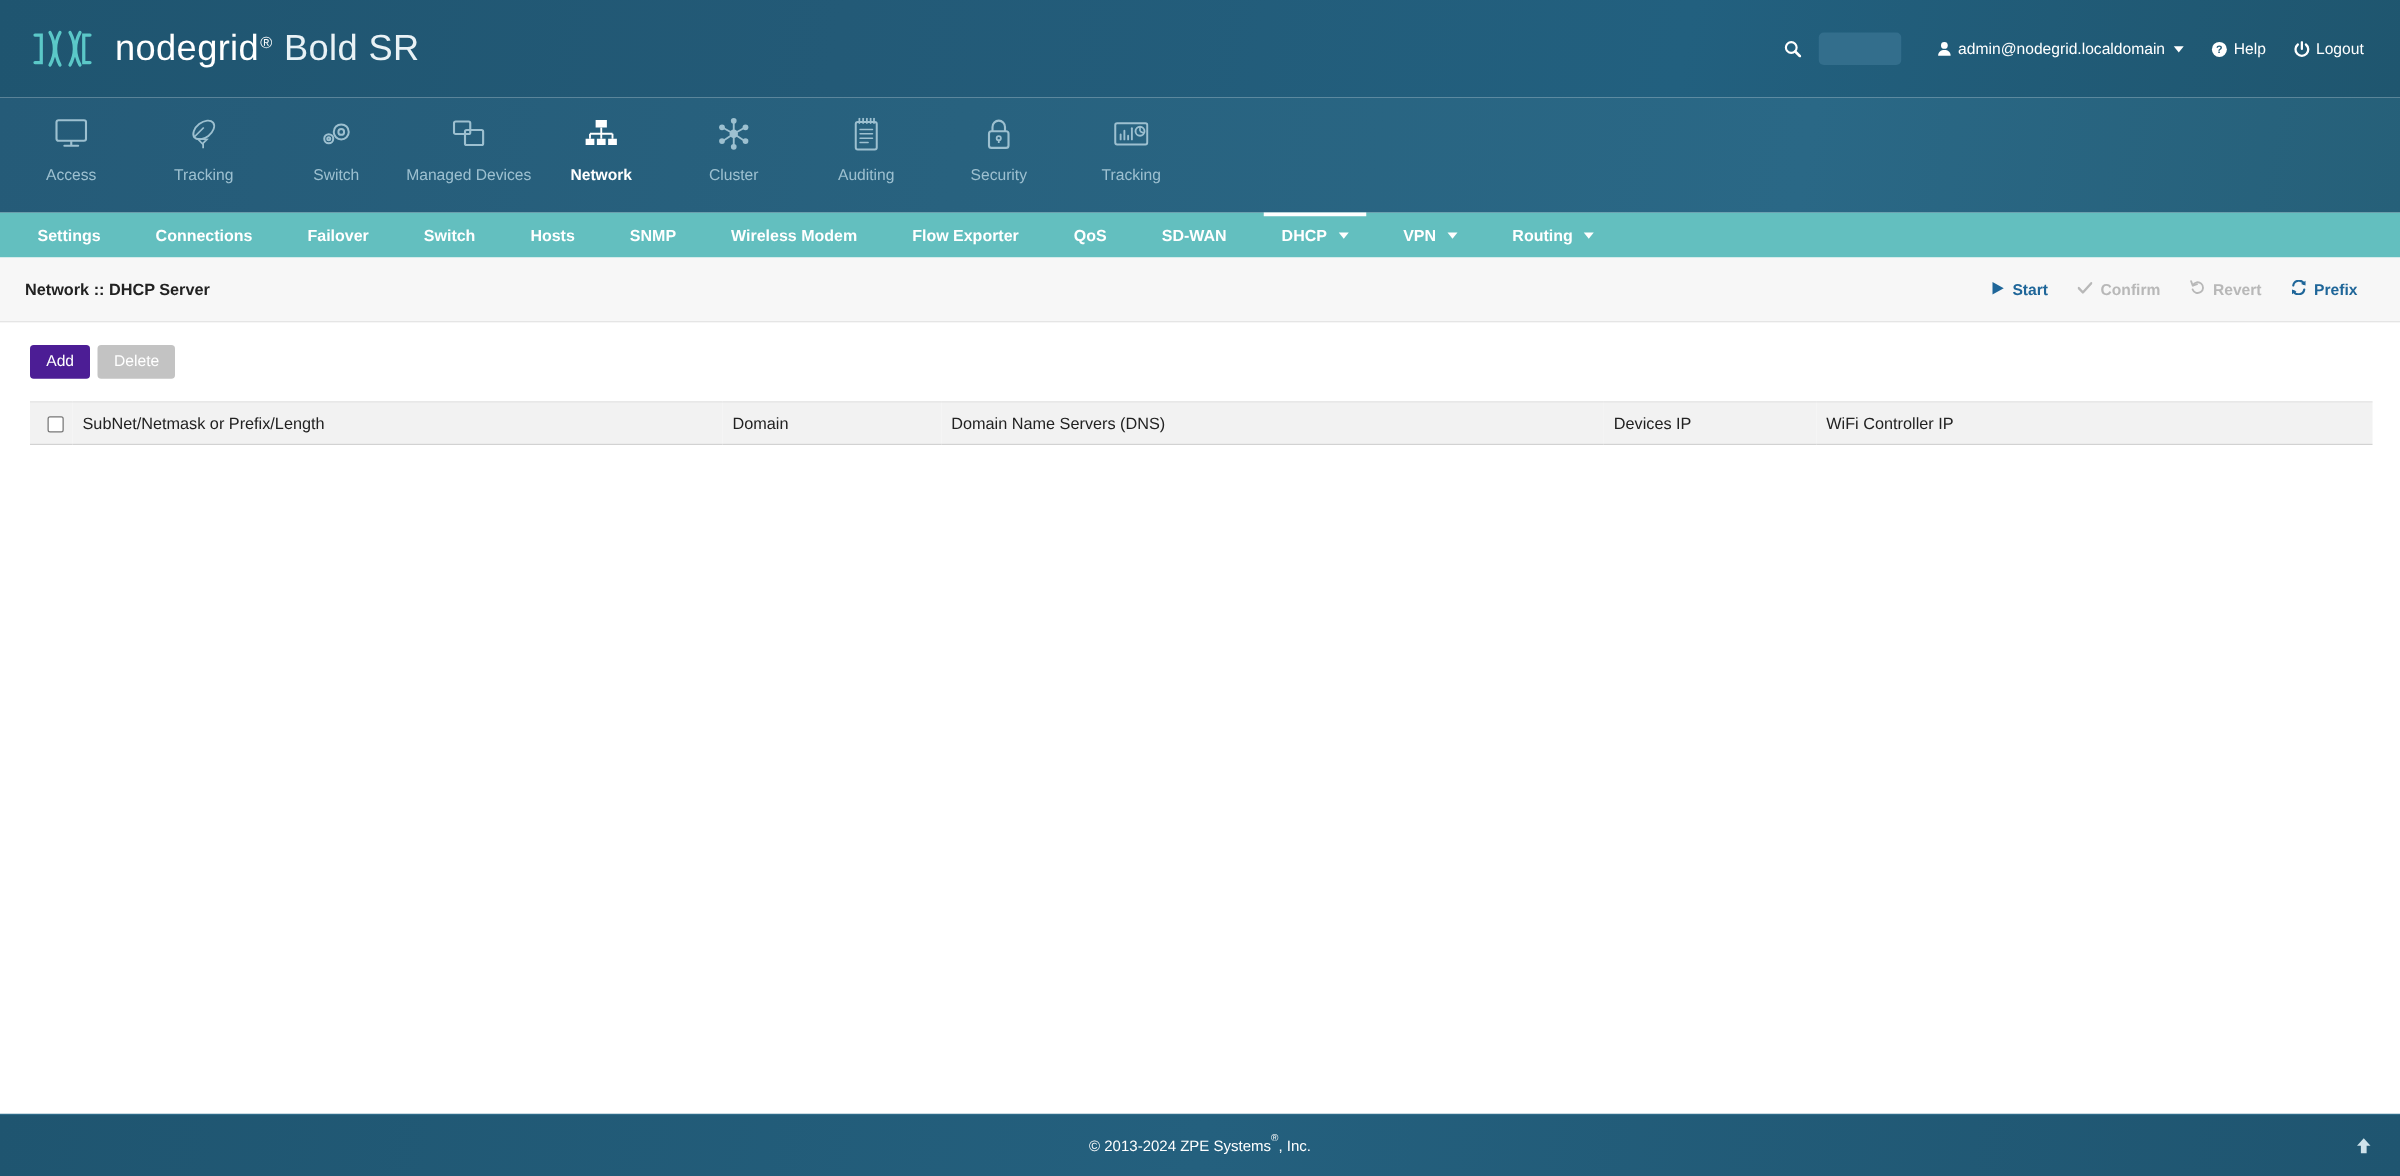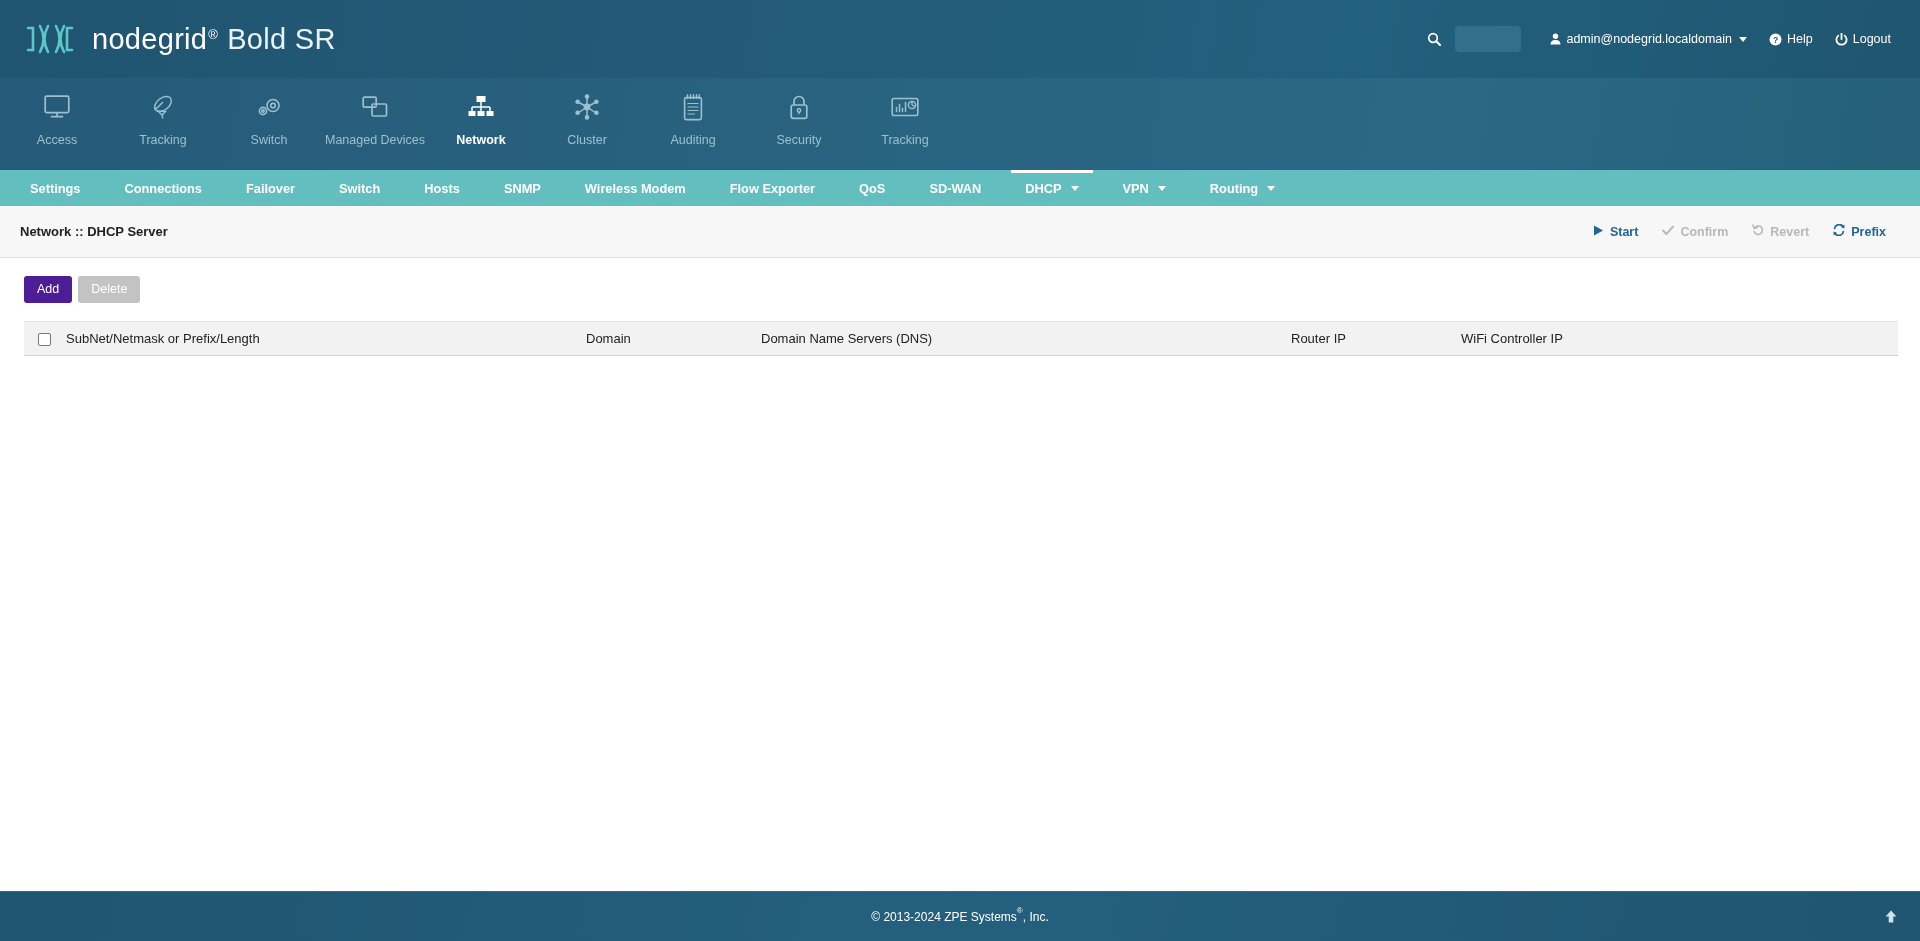--- a/index.html
+++ b/index.html
@@ -632,7 +632,7 @@
           <th style="width:520px">SubNet/Netmask or Prefix/Length</th>
           <th style="width:175px">Domain</th>
           <th style="width:530px">Domain Name Servers (DNS)</th>
-          <th style="width:170px">Router IP</th>
+          <th style="width:170px">Devices IP</th>
           <th>WiFi Controller IP</th>
         </tr>
       </thead>

